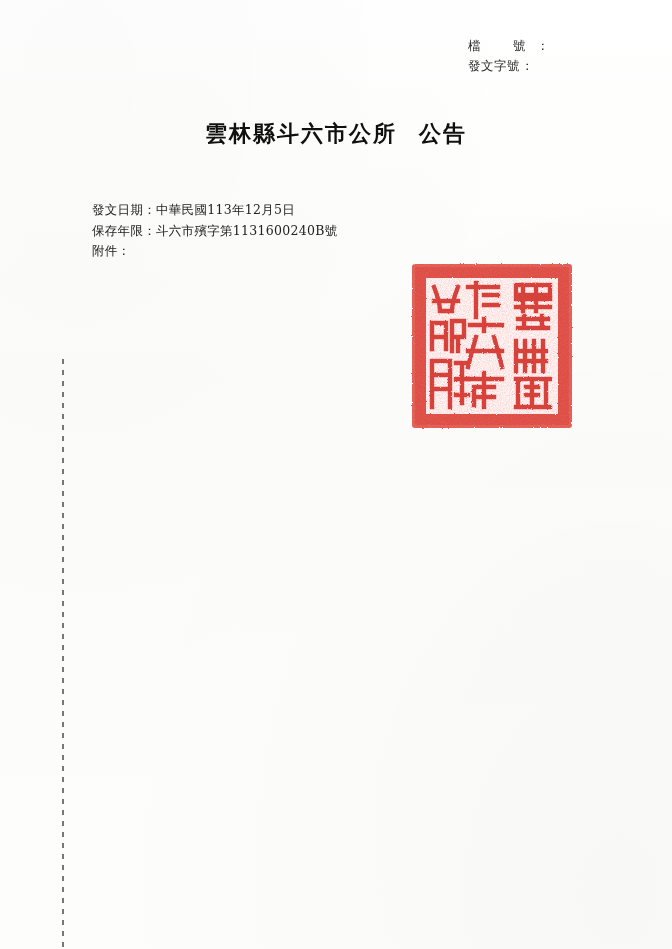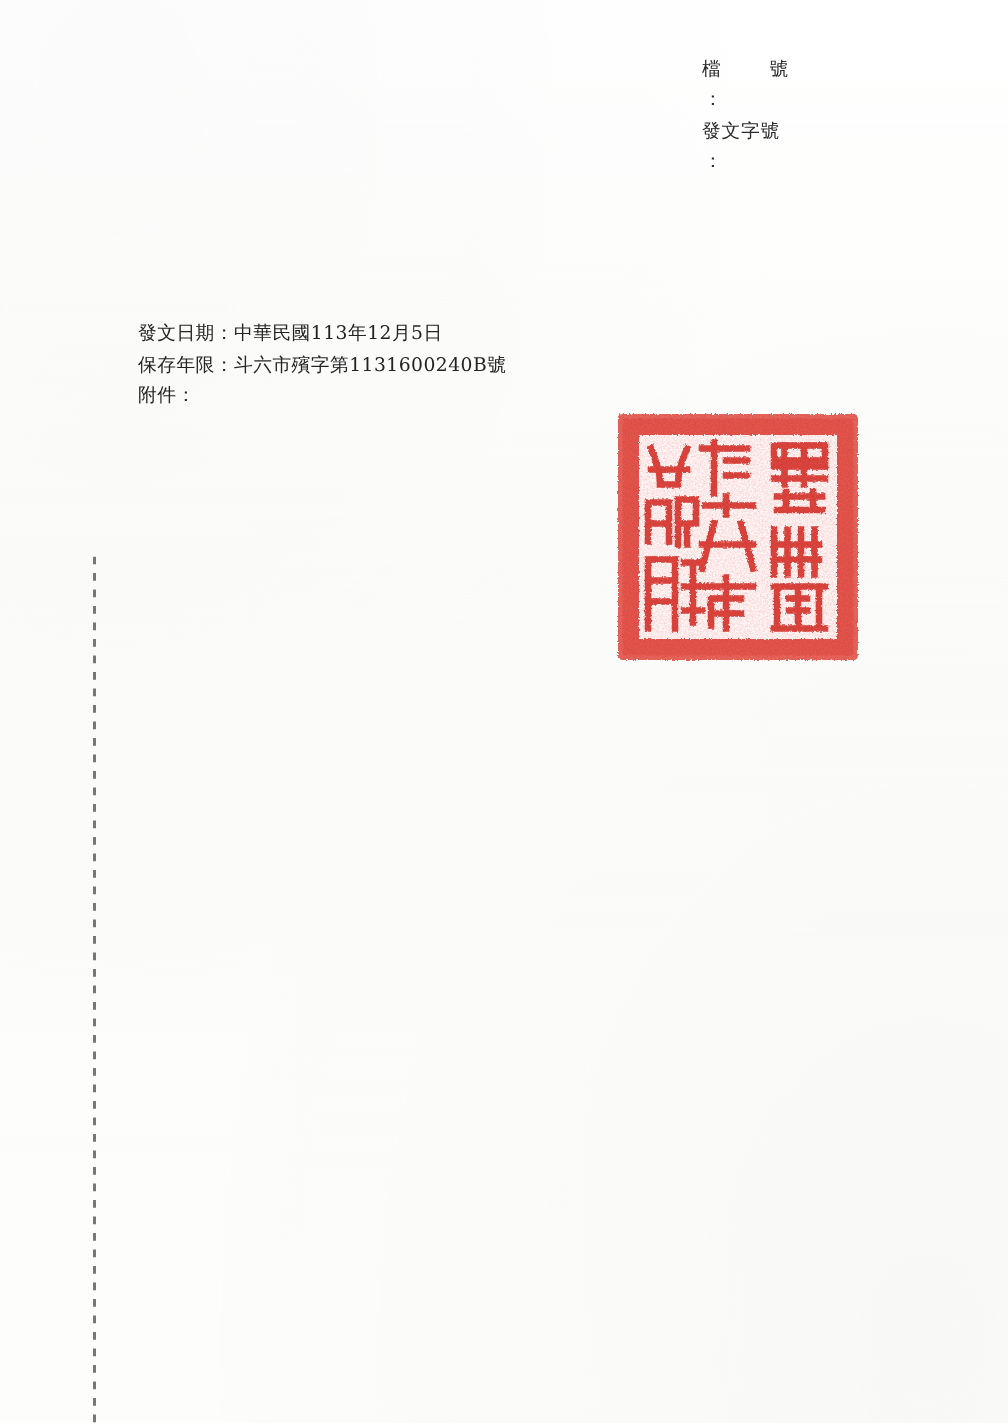--- a/index.html
+++ b/index.html
@@ -46,9 +46,8 @@
   }
   .archive-row {
     display: flex;
-    align-items: flex-start;
+    align-items: flex-end;
     white-space: nowrap;
-    flex-direction: column;
   }
   .archive-label { display: inline-block; }
   .archive-label.spaced { letter-spacing: 10px; }

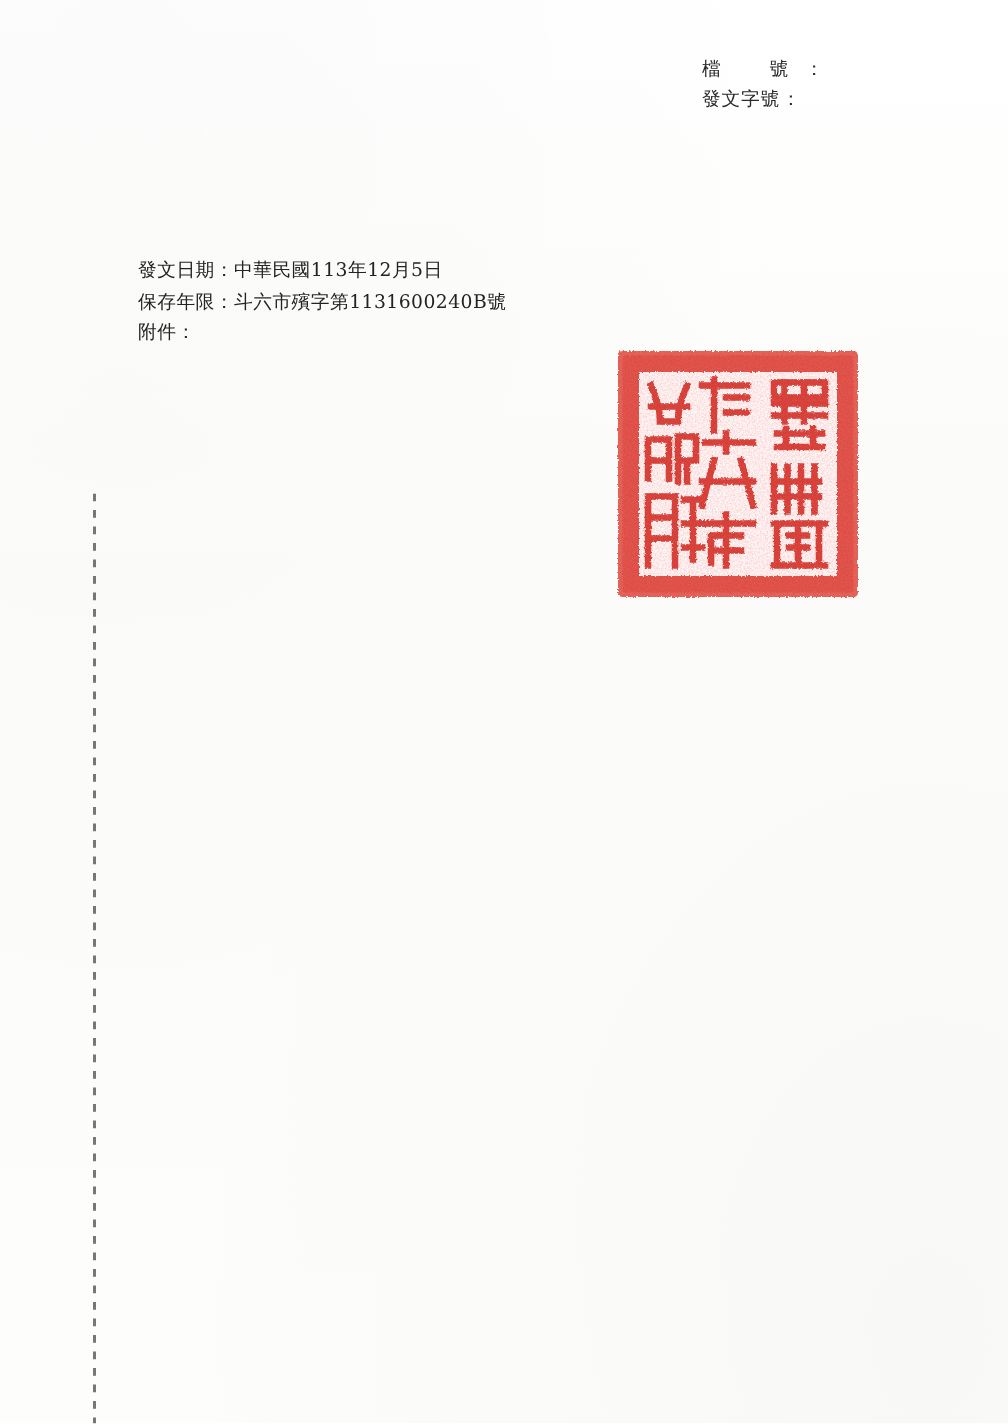--- a/index.html
+++ b/index.html
@@ -127,6 +127,9 @@
     </div>
   </div>
 
+  <div class="doc-title">
+    <span>雲林縣斗六市公所</span><span class="gap"></span><span>公告</span>
+  </div>
 
   <div class="meta-block">
     <div class="meta-row"><span>發文日期：</span><span>中華民國113年12月5日</span></div>

